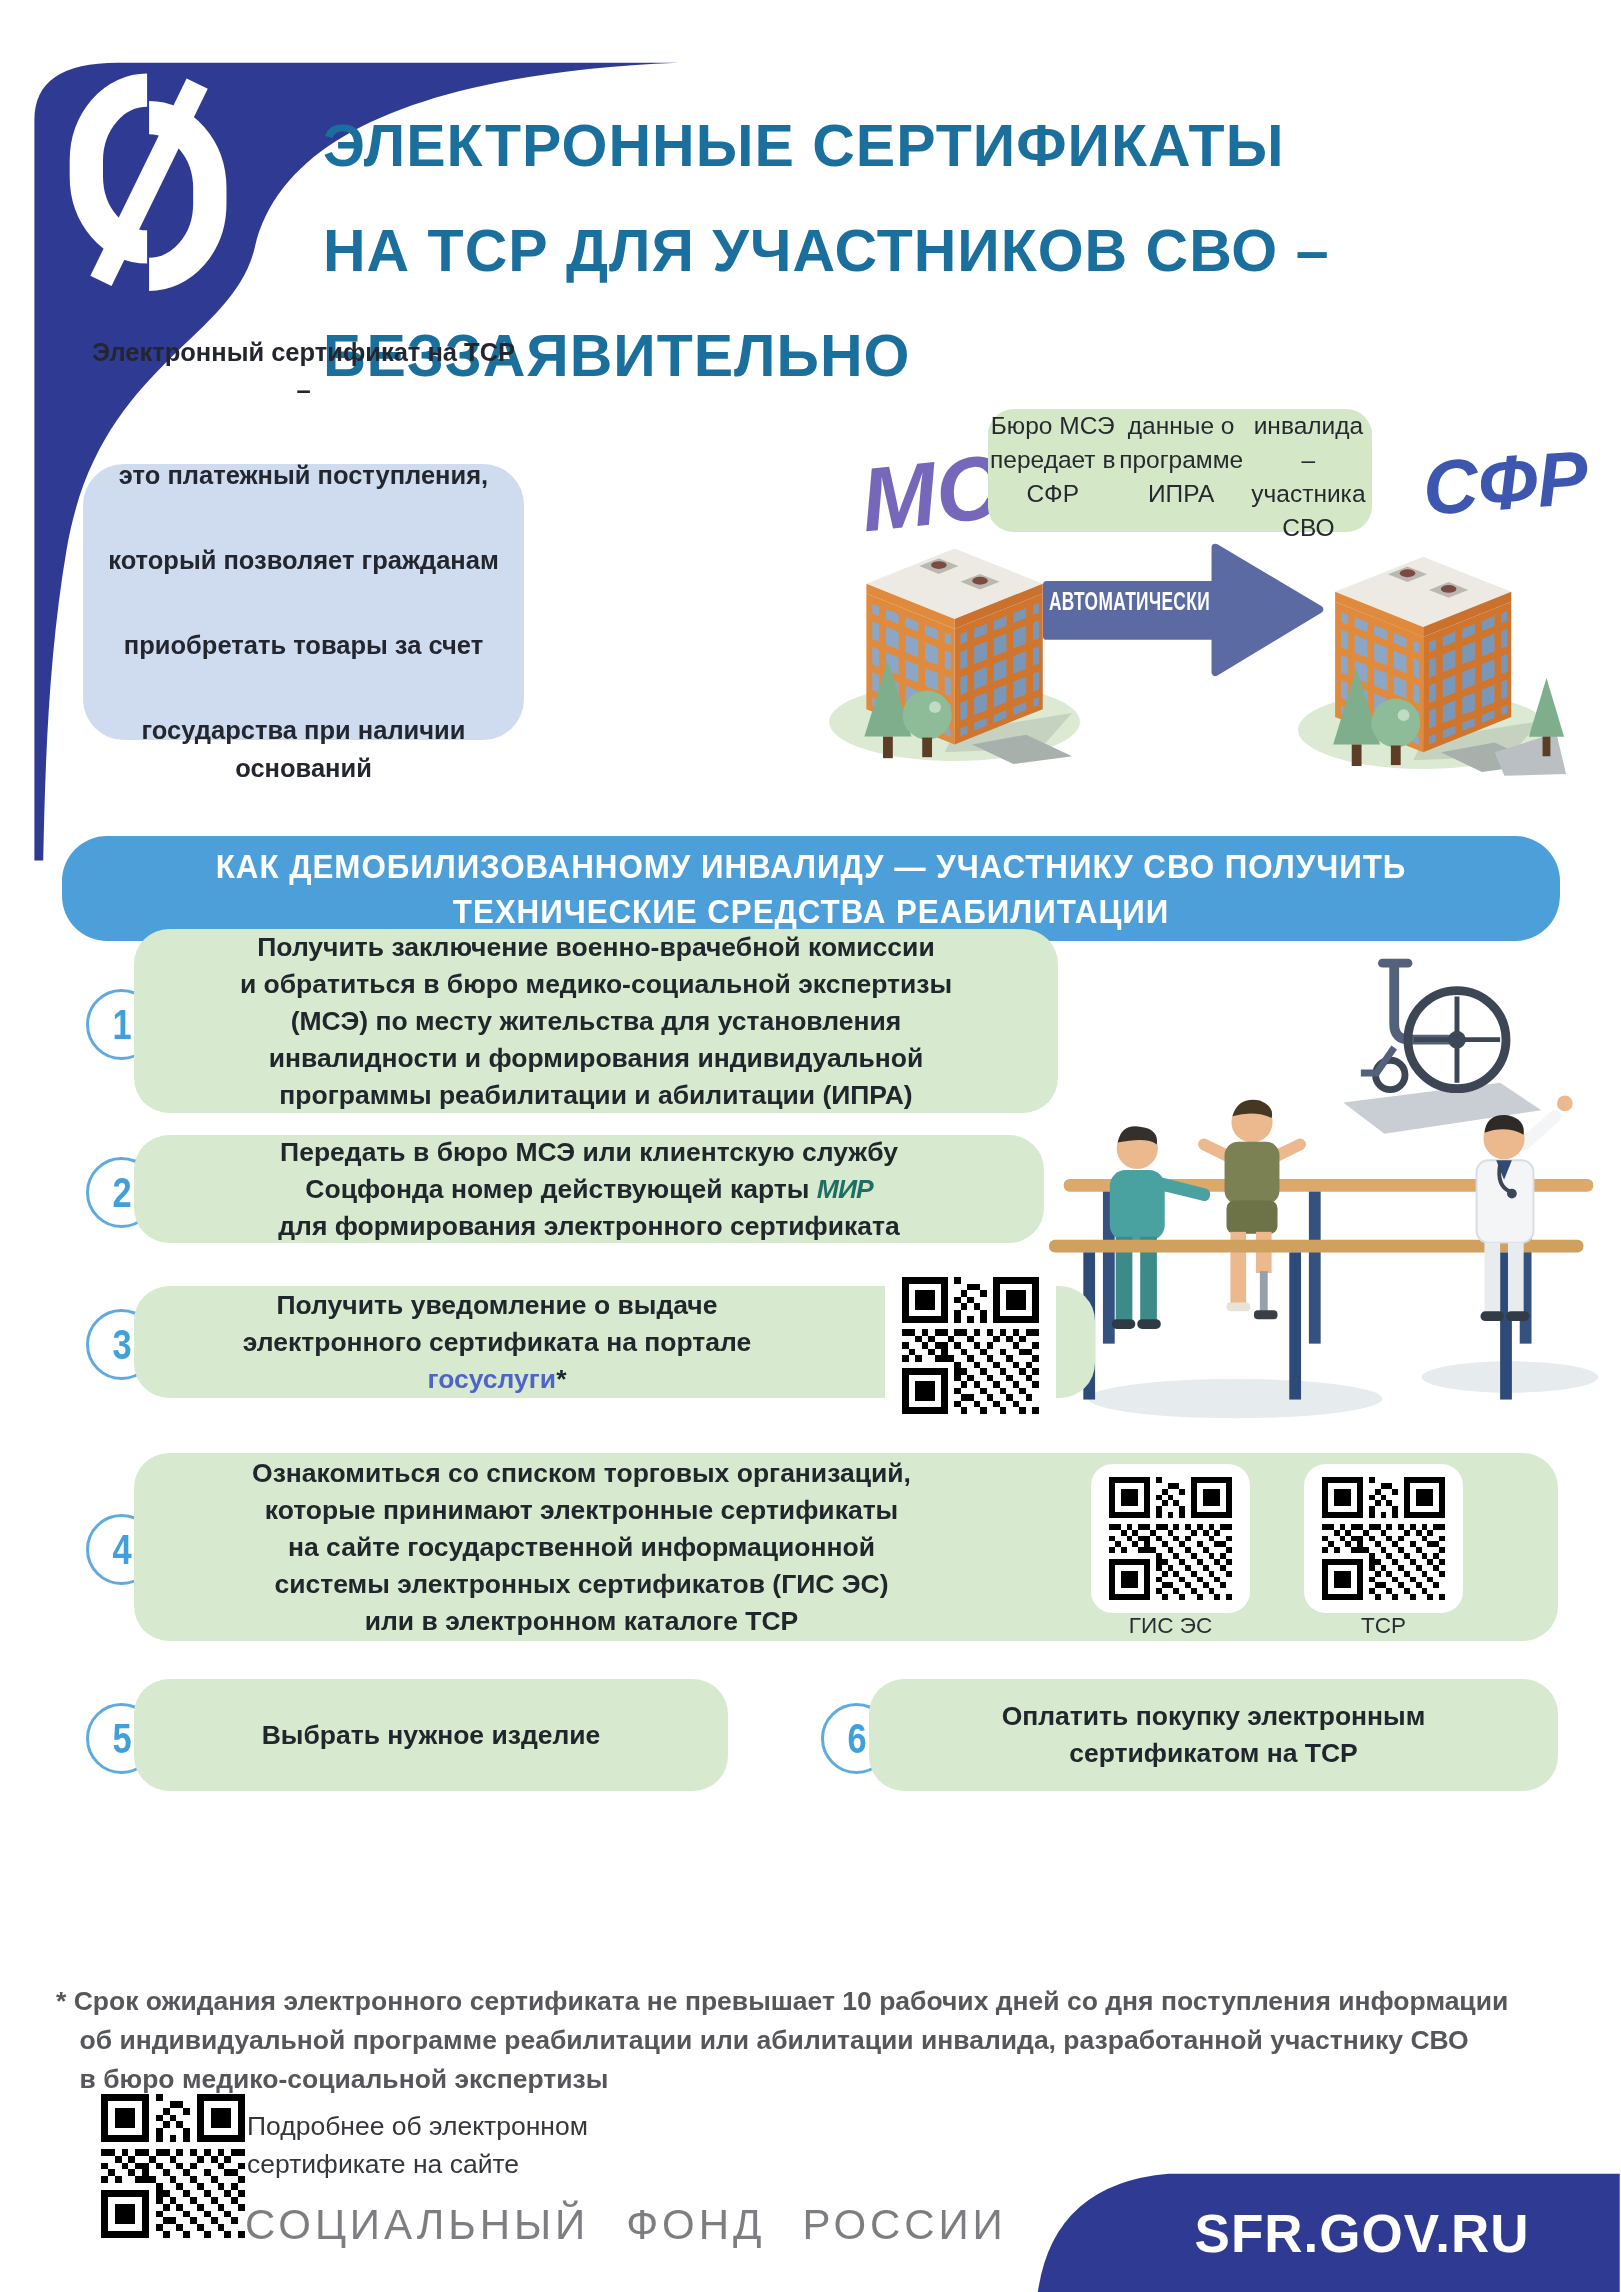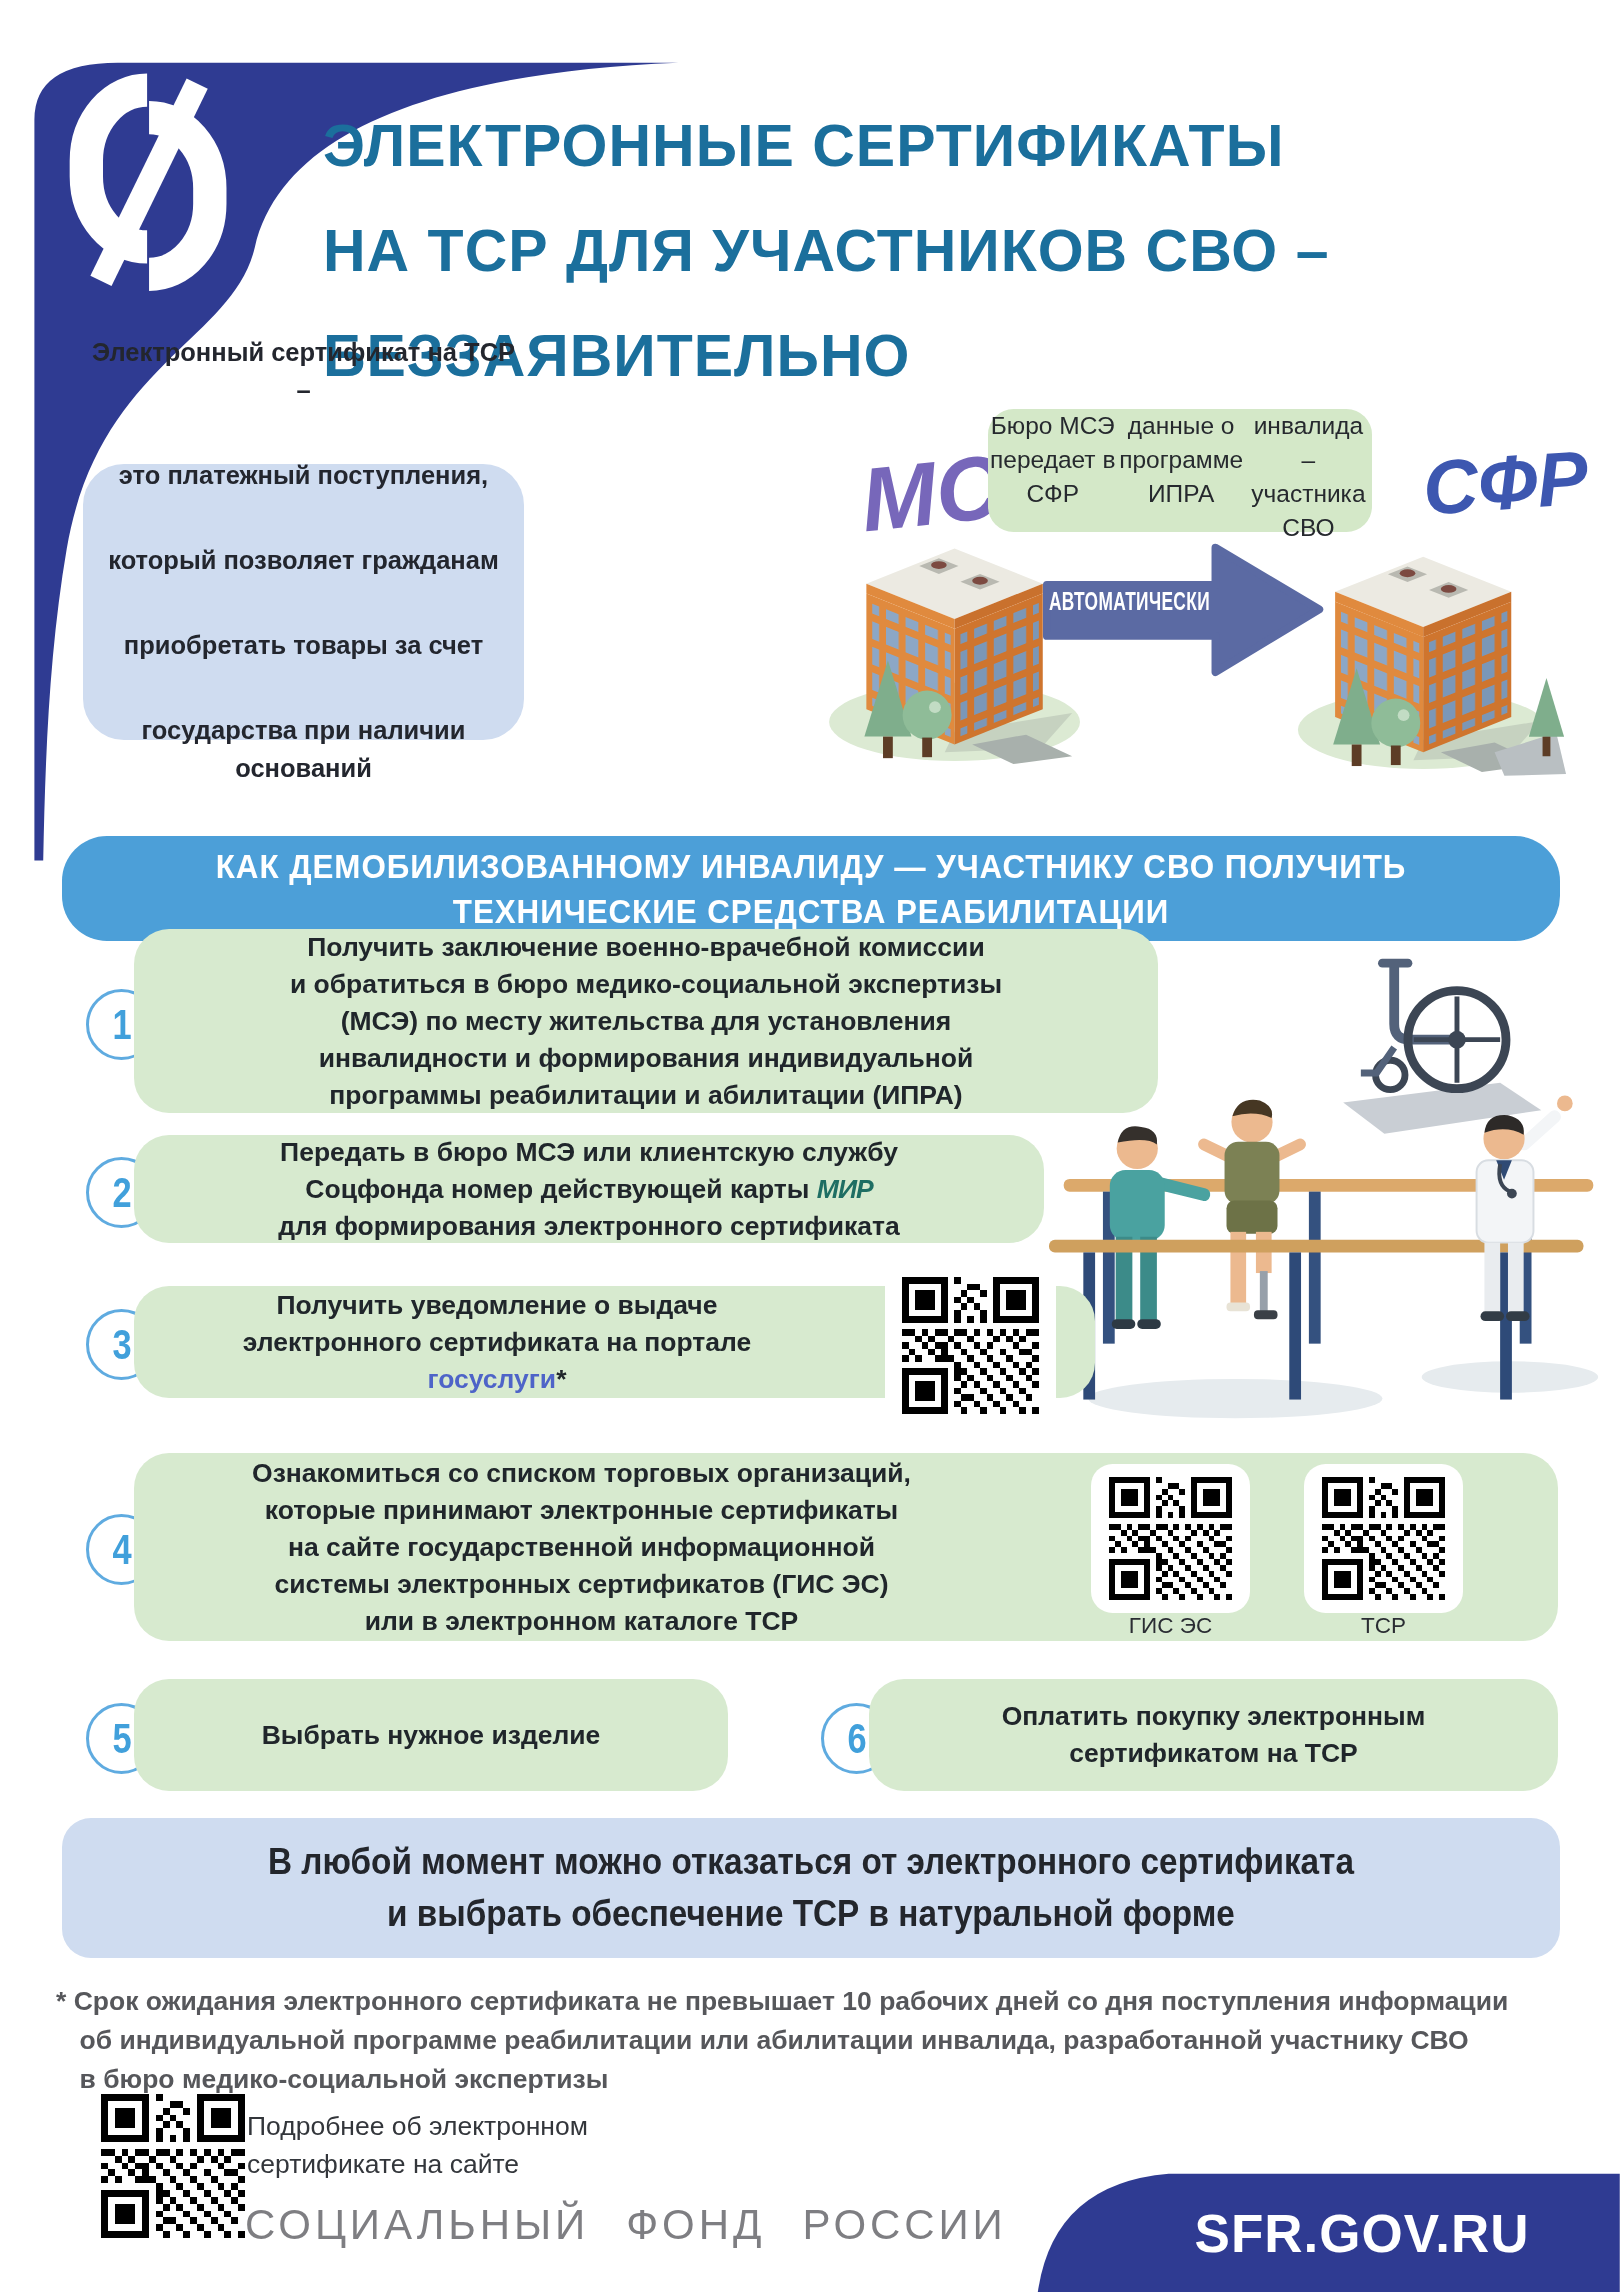--- a/index.html
+++ b/index.html
@@ -239,7 +239,7 @@
   <div class="stepnum" style="left:86px;top:989px">
       <span>1</span>
     </div>
-  <div class="stepbox" style="left:134px;top:929px;width:1024px;height:184px">
+  <div class="stepbox" style="left:134px;top:929px;width:924px;height:184px">
     <div>Получить заключение военно-врачебной комиссии</div>
     <div>и обратиться в бюро медико-социальной экспертизы</div>
     <div>(МСЭ) по месту жительства для установления</div>

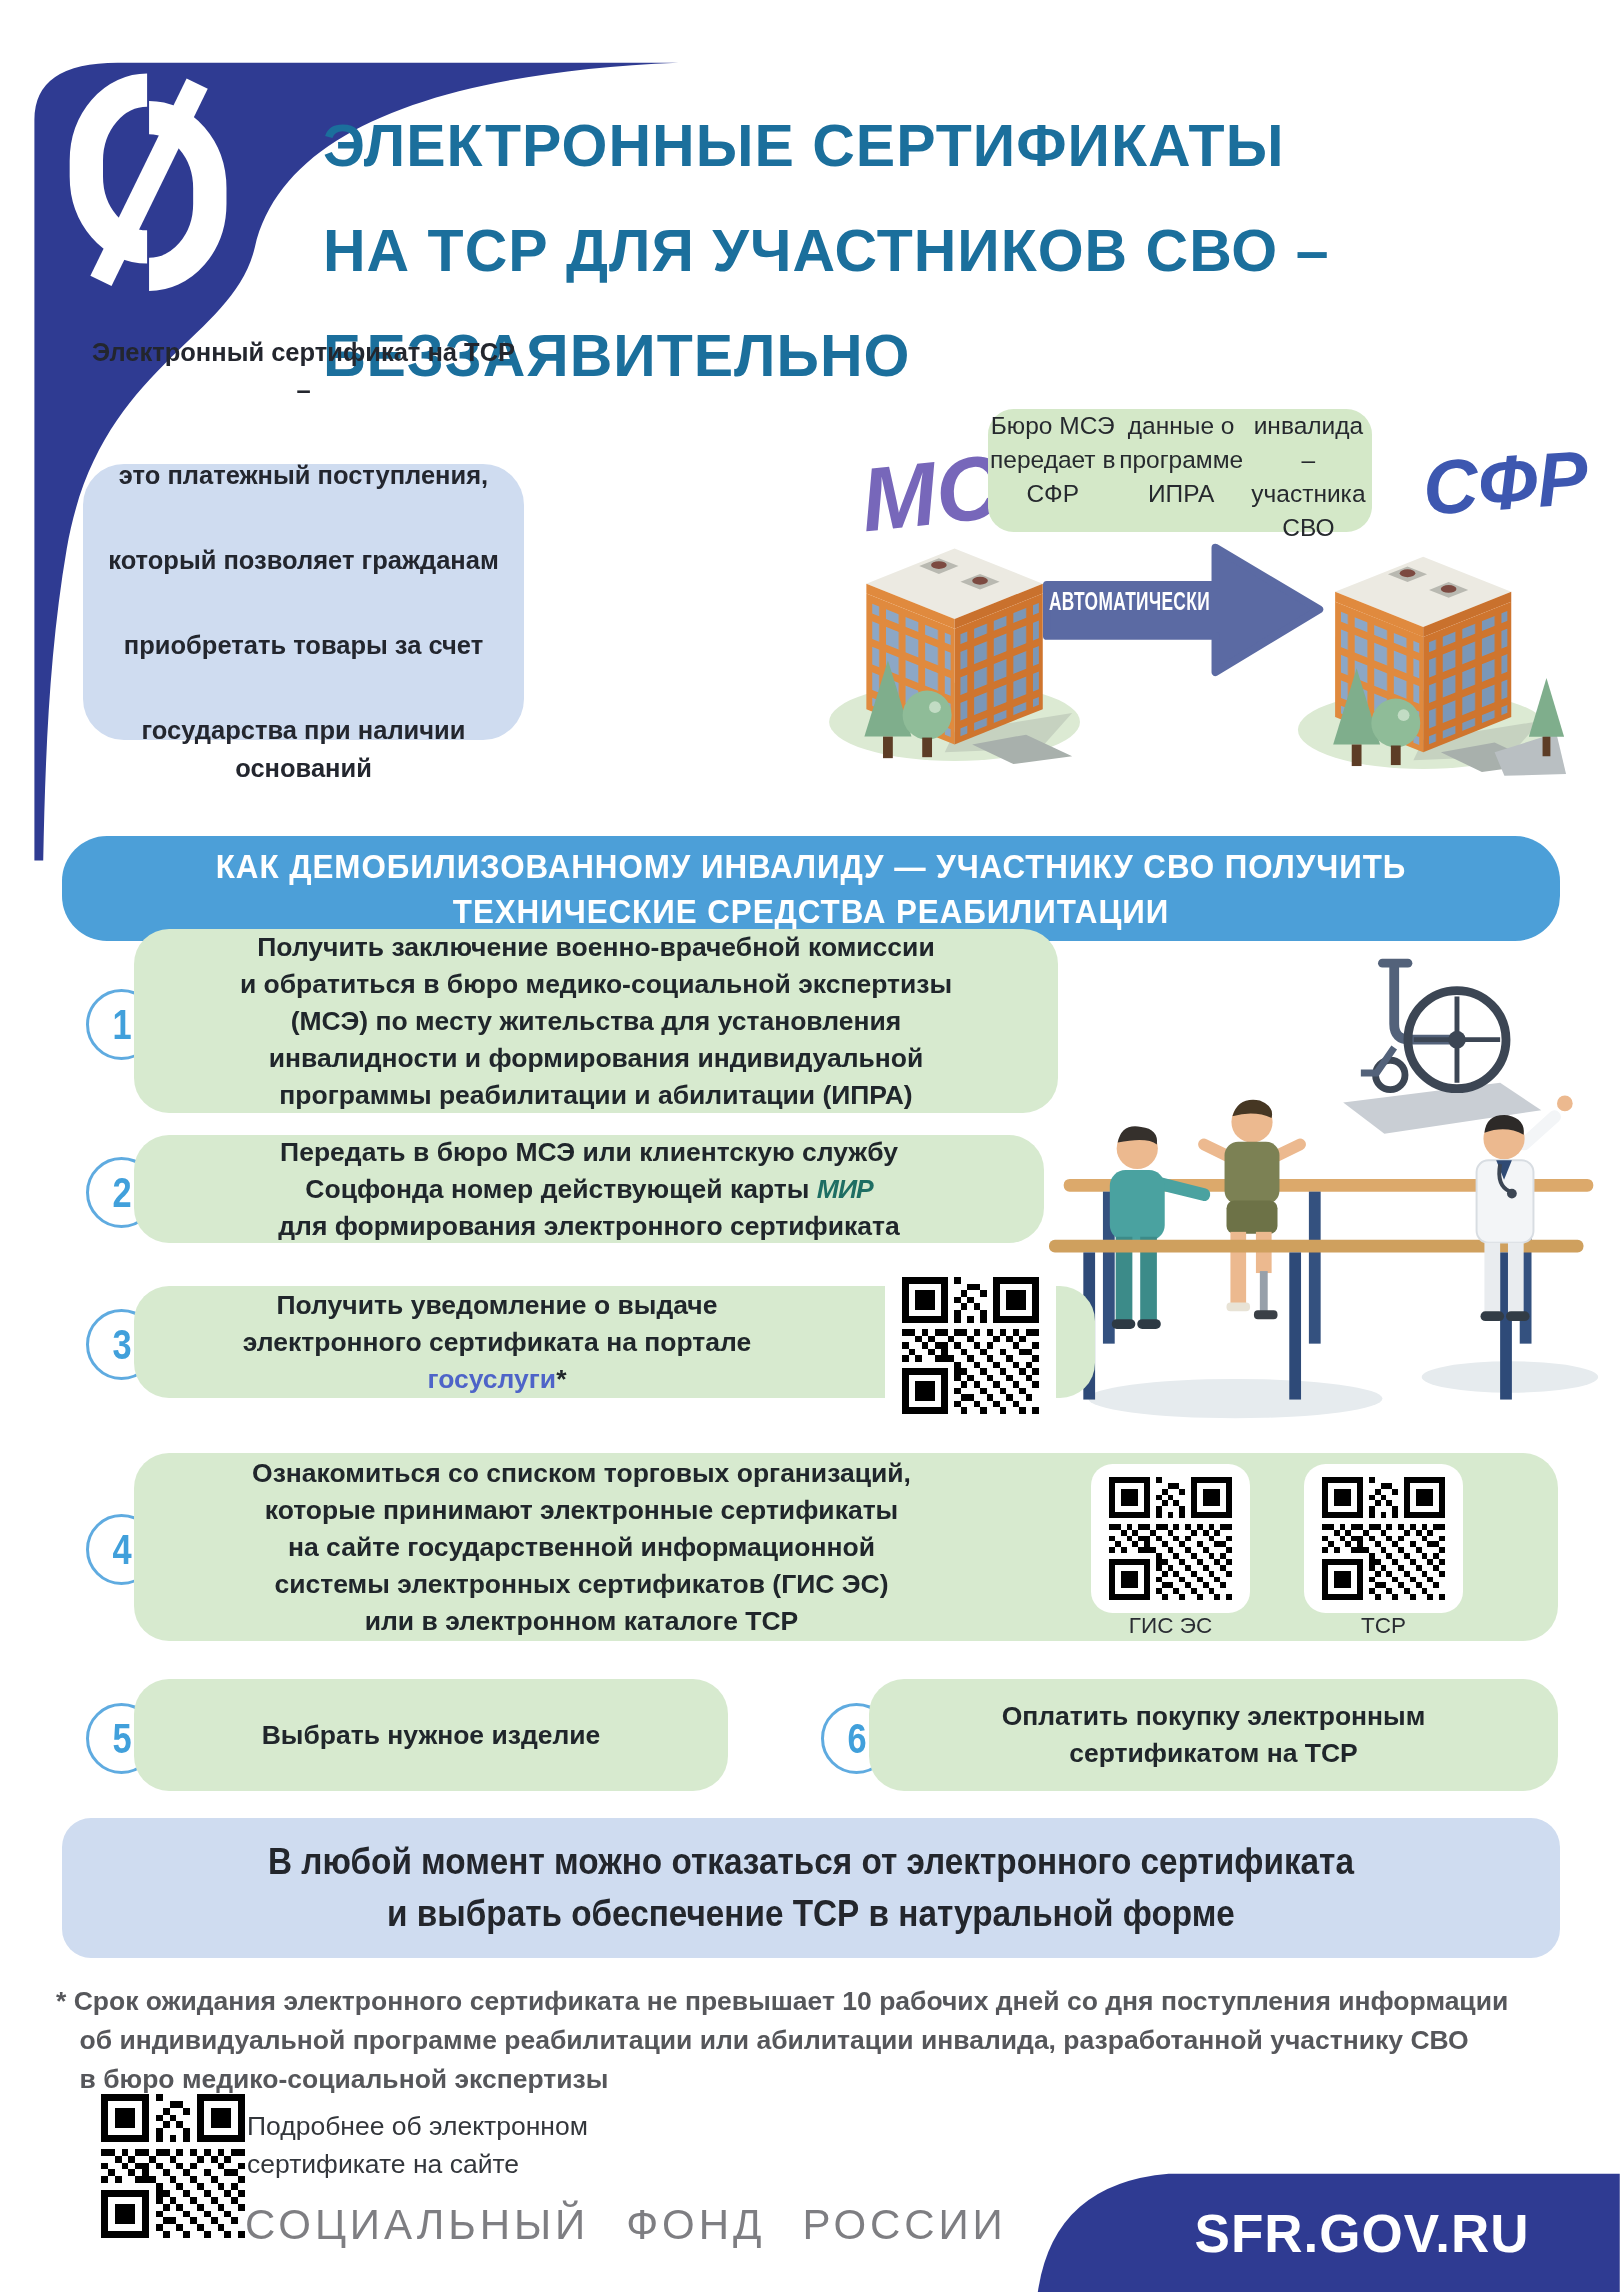--- a/index.html
+++ b/index.html
@@ -319,10 +319,6 @@
     <div>сертификатом на ТСР</div>
   </div>
 
-  <div class="refusal">
-    <div>В любой момент можно отказаться от электронного сертификата</div>
-    <div>и выбрать обеспечение ТСР в натуральной форме</div>
-  </div>
 
   <div class="footnote">
     <div>* Срок ожидания электронного сертификата не превышает 10 рабочих дней со дня поступления информации</div>

